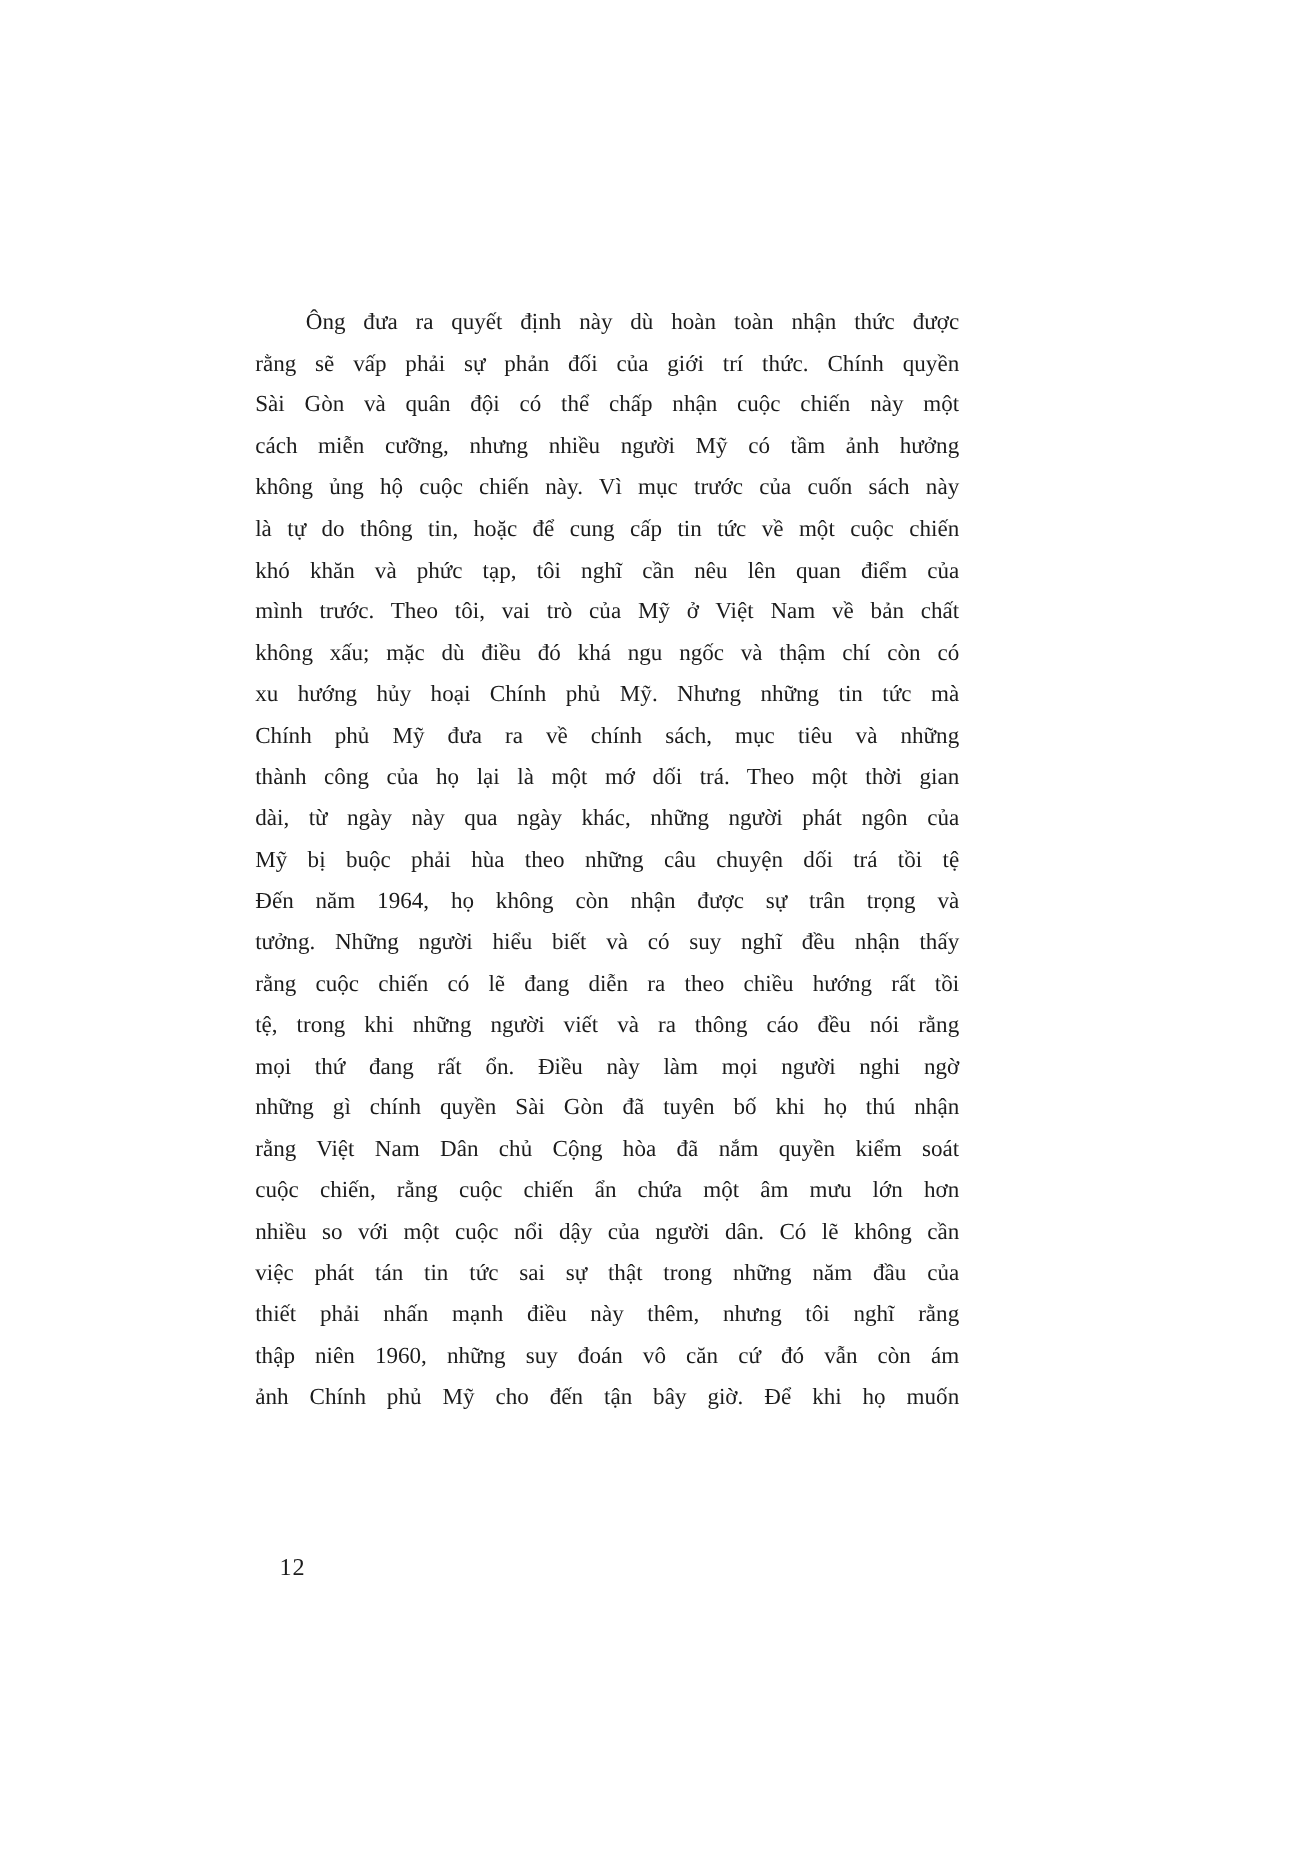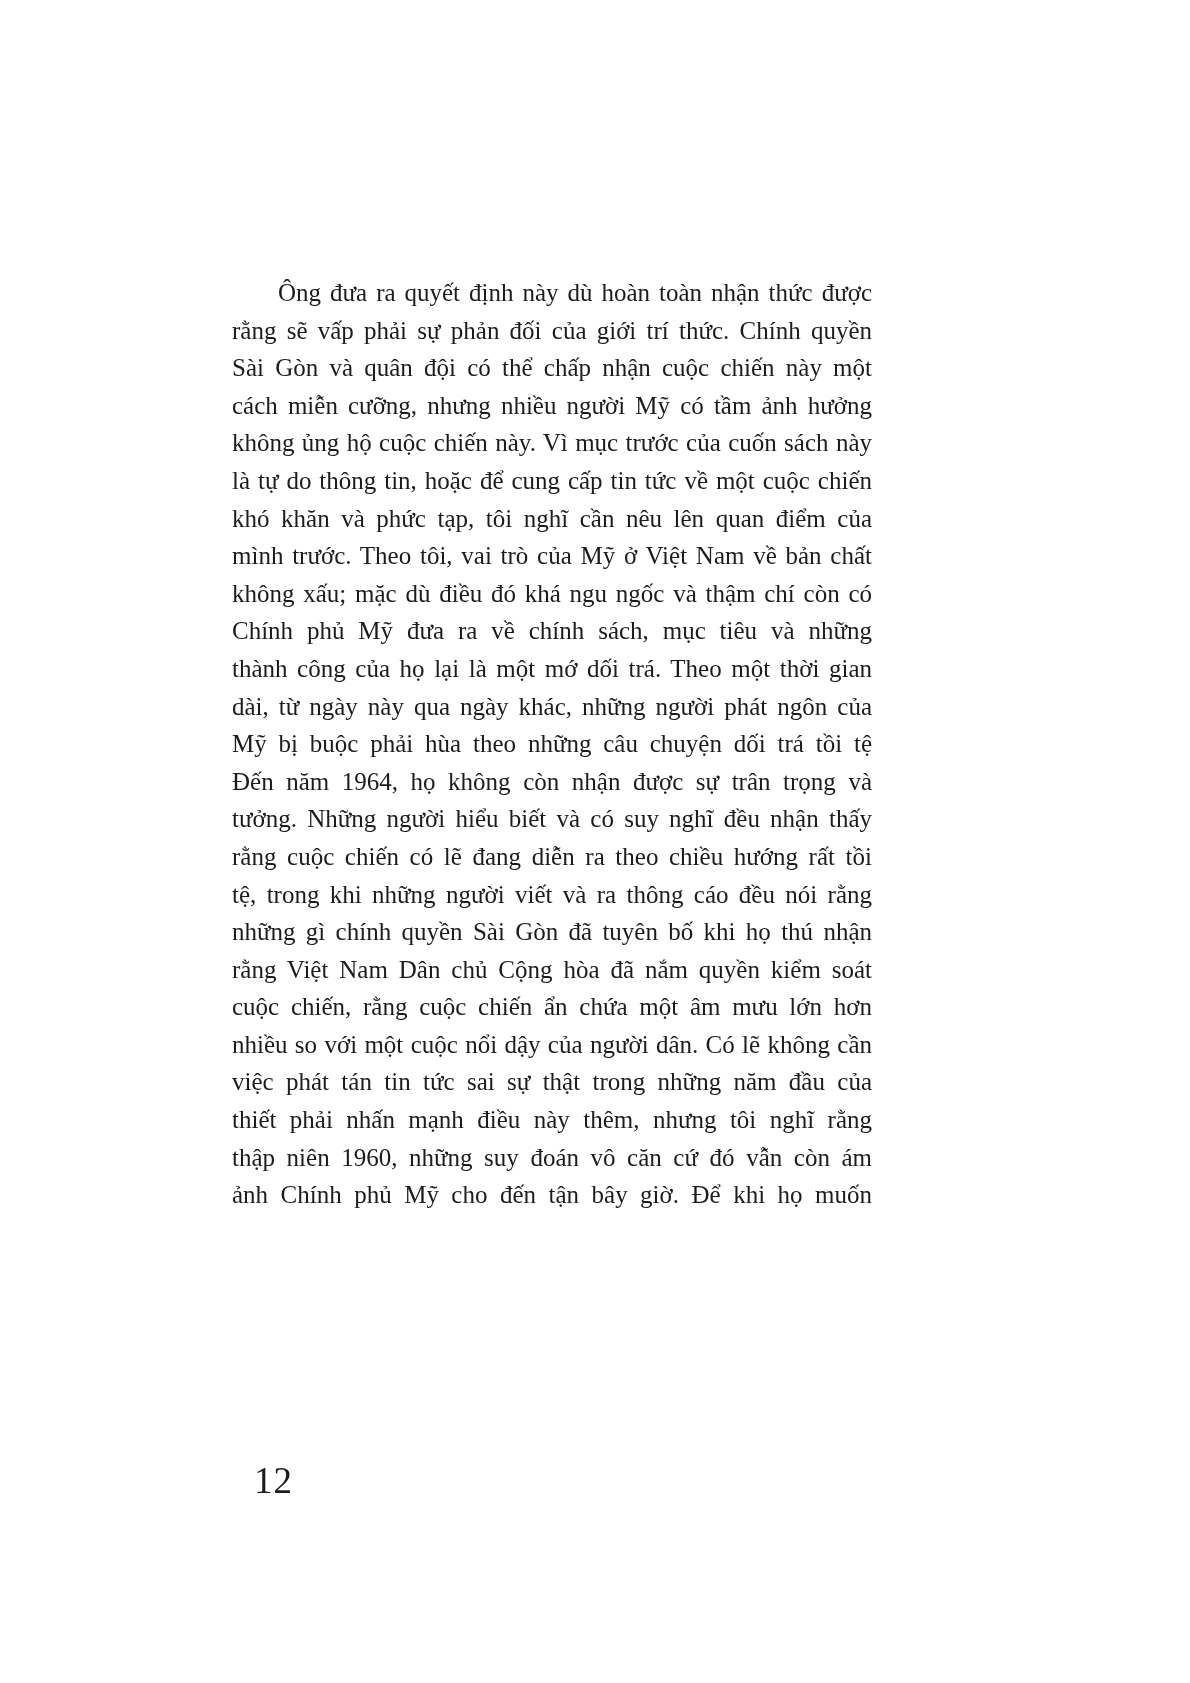--- a/index.html
+++ b/index.html
@@ -23,7 +23,7 @@
     width: 640px;
   }
   .line {
-    font-size: 25px;
+    font-size: 21px;
     line-height: 37.6px;
     text-align: justify;
     text-align-last: justify;

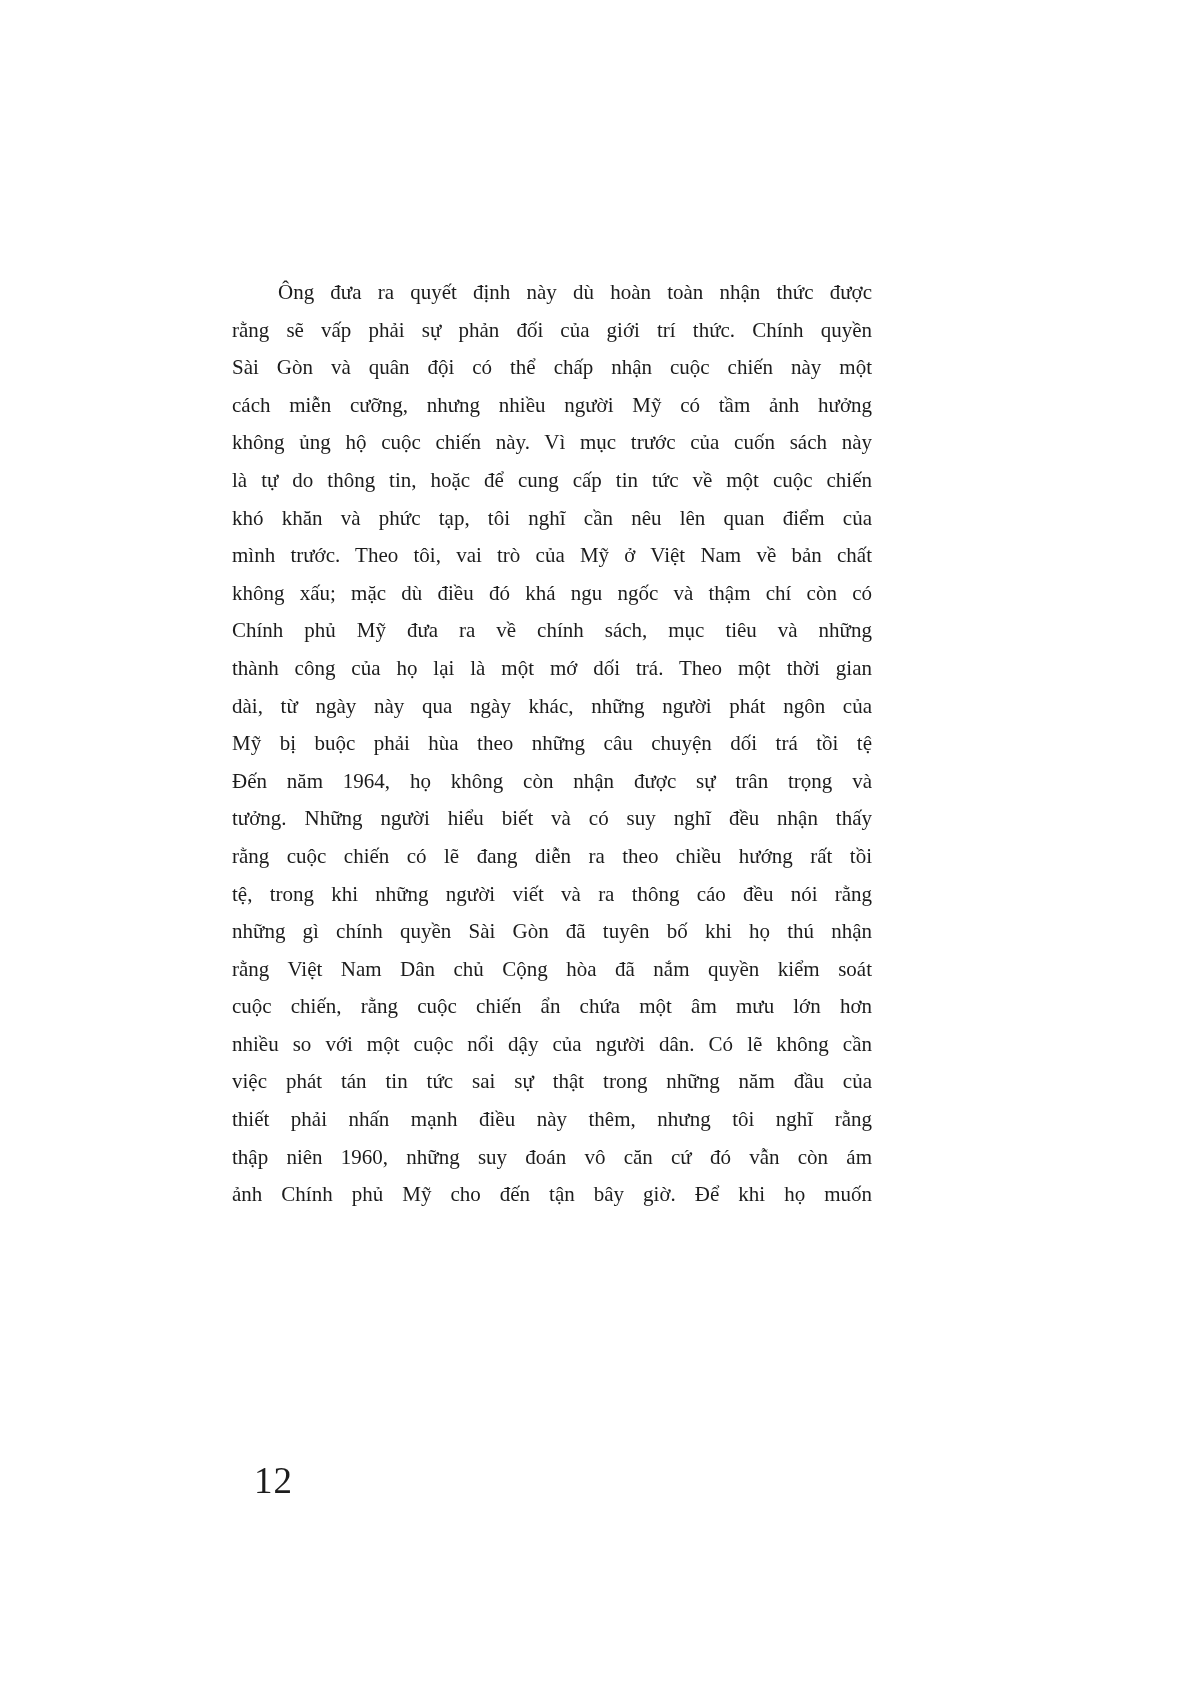--- a/index.html
+++ b/index.html
@@ -57,6 +57,7 @@
       <div class="line">khó khăn và phức tạp, tôi nghĩ cần nêu lên quan điểm của</div>
       <div class="line">mình trước. Theo tôi, vai trò của Mỹ ở Việt Nam về bản chất</div>
       <div class="line">không xấu; mặc dù điều đó khá ngu ngốc và thậm chí còn có</div>
+      <div class="line">xu hướng hủy hoại Chính phủ Mỹ. Nhưng những tin tức mà</div>
       <div class="line">Chính phủ Mỹ đưa ra về chính sách, mục tiêu và những</div>
       <div class="line">thành công của họ lại là một mớ dối trá. Theo một thời gian</div>
       <div class="line">dài, từ ngày này qua ngày khác, những người phát ngôn của</div>

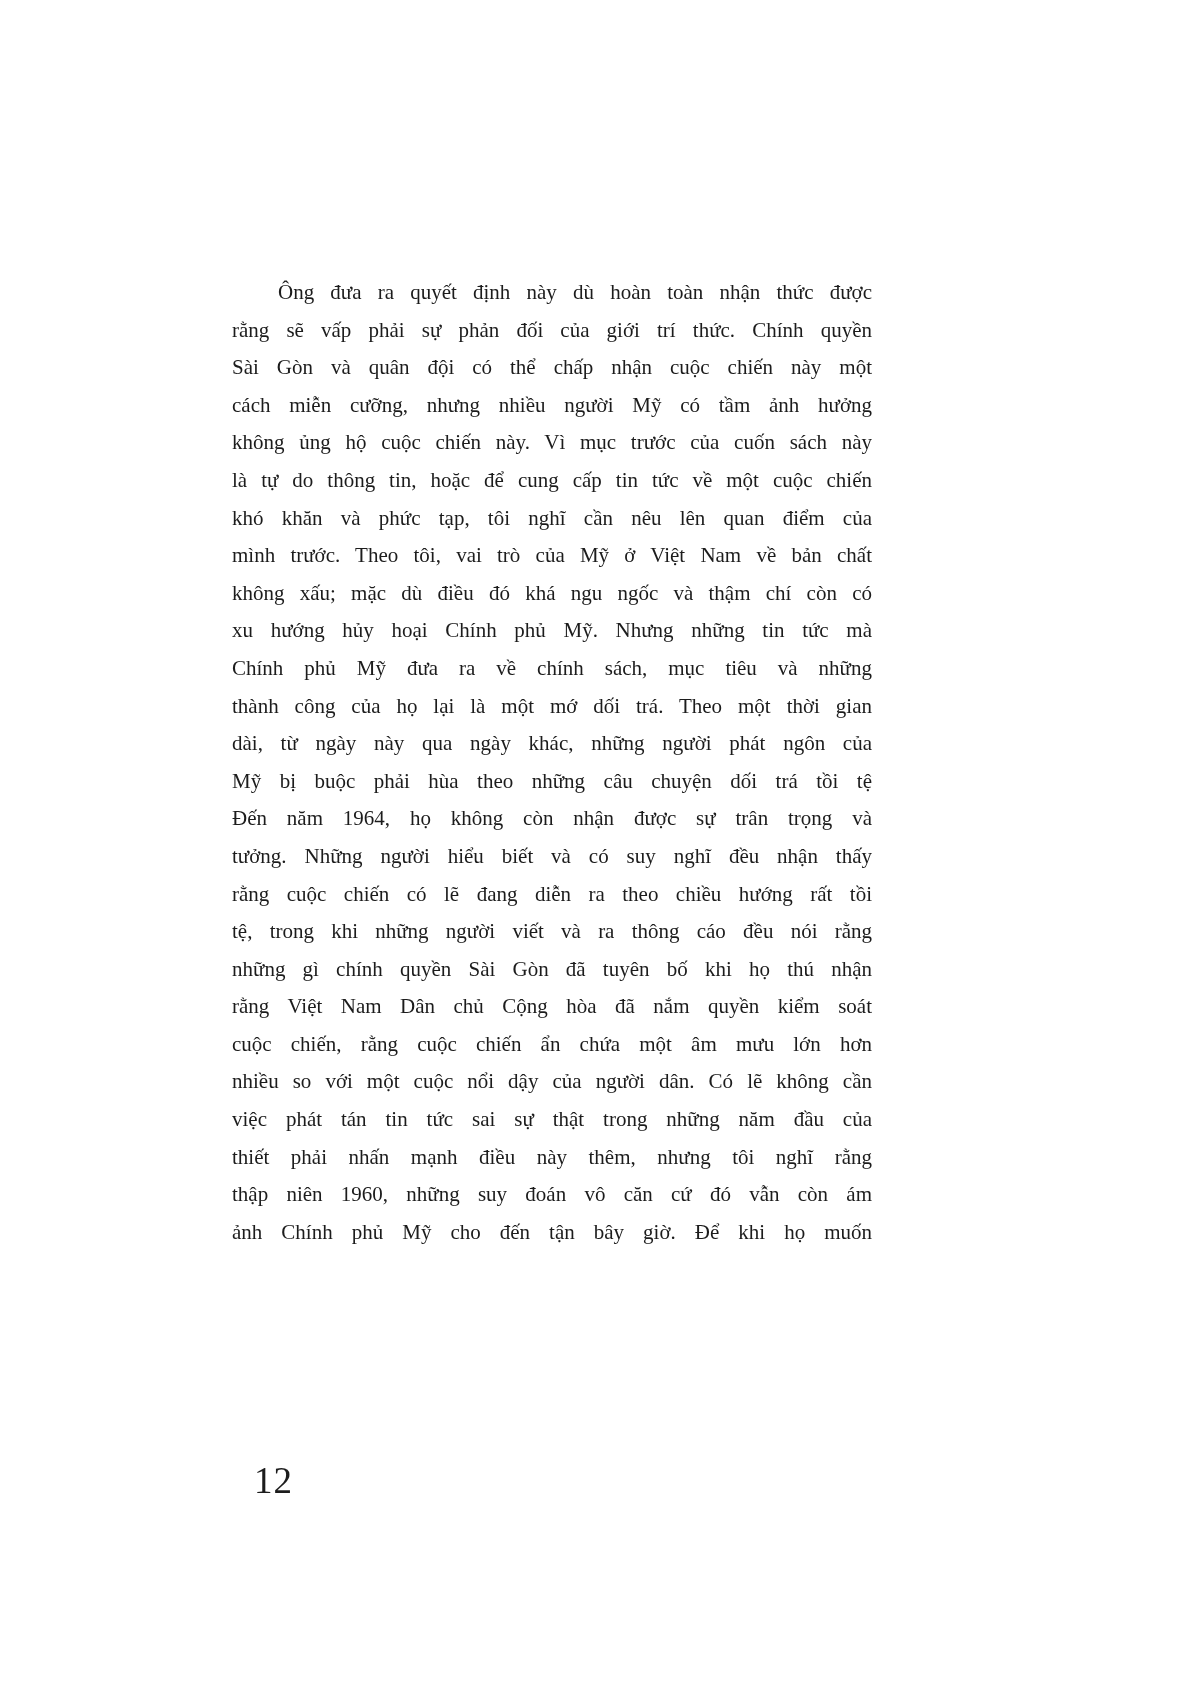--- a/index.html
+++ b/index.html
@@ -66,6 +66,7 @@
       <div class="line">tưởng. Những người hiểu biết và có suy nghĩ đều nhận thấy</div>
       <div class="line">rằng cuộc chiến có lẽ đang diễn ra theo chiều hướng rất tồi</div>
       <div class="line">tệ, trong khi những người viết và ra thông cáo đều nói rằng</div>
+      <div class="line">mọi thứ đang rất ổn. Điều này làm mọi người nghi ngờ</div>
       <div class="line">những gì chính quyền Sài Gòn đã tuyên bố khi họ thú nhận</div>
       <div class="line">rằng Việt Nam Dân chủ Cộng hòa đã nắm quyền kiểm soát</div>
       <div class="line">cuộc chiến, rằng cuộc chiến ẩn chứa một âm mưu lớn hơn</div>

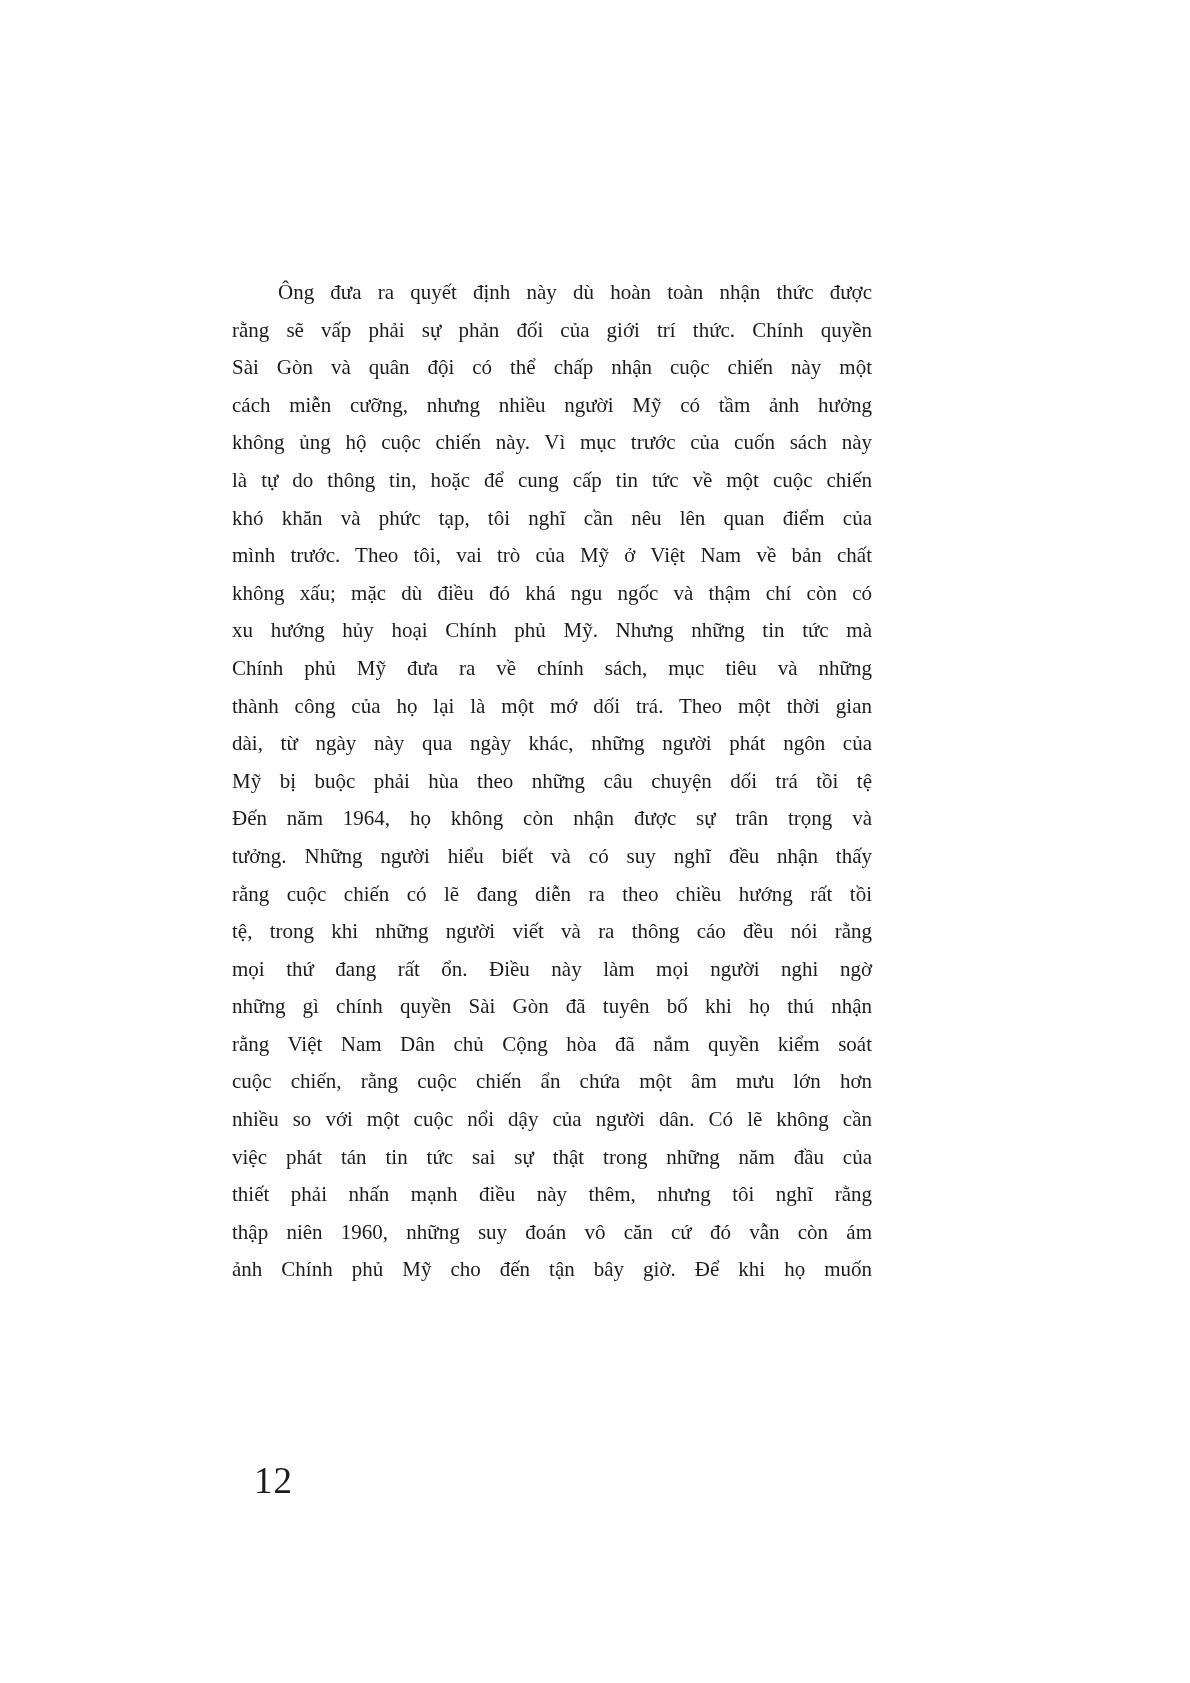--- a/index.html
+++ b/index.html
@@ -36,8 +36,8 @@
   .page-number {
     position: absolute;
     left: 254px;
-    top: 1464px;
-    font-size: 37px;
+    top: 1408px;
+    font-size: 22px;
     line-height: 34px;
     letter-spacing: 1px;
   }

